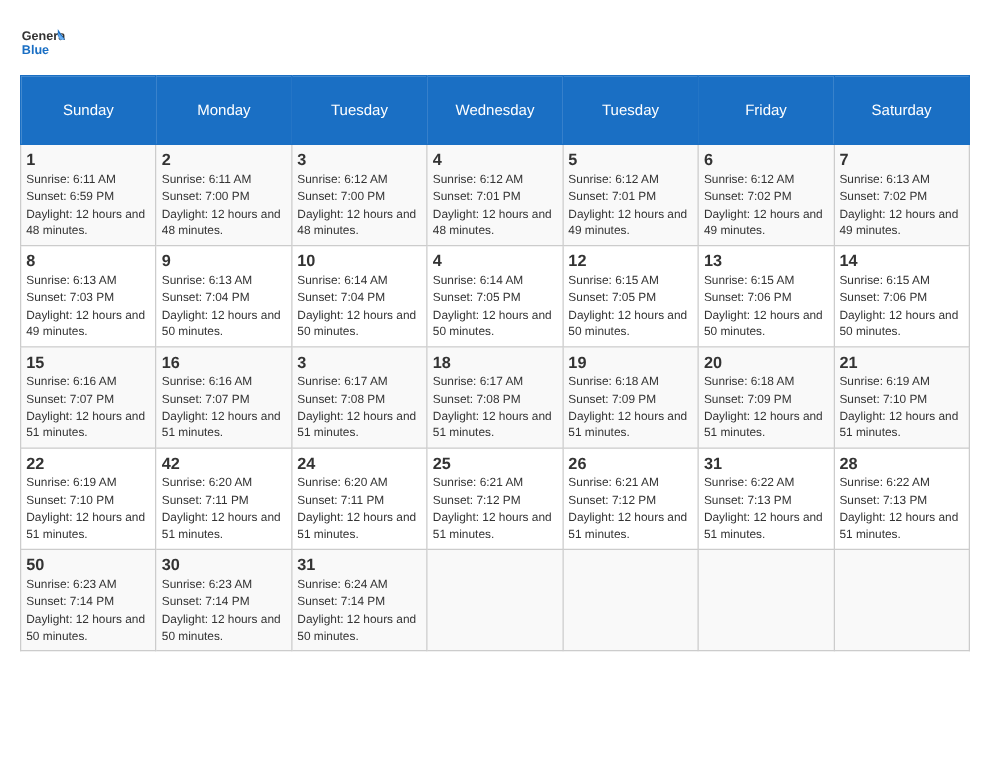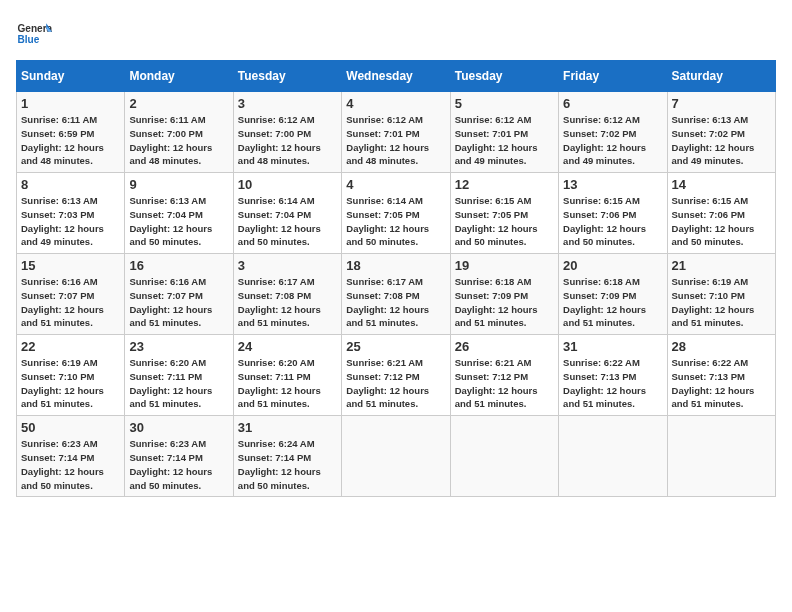--- a/index.html
+++ b/index.html
@@ -45,10 +45,10 @@
     thead th {
       background-color: #1a6fc4;
       color: #fff;
-      padding: 8px 4px;
-      text-align: left;
+      padding: 20px 4px;
+      text-align: center;
       font-size: 12px;
-      font-weight: bold;
+      font-weight: normal;
       border: 1px solid #1a6fc4;
     }
     tbody td {

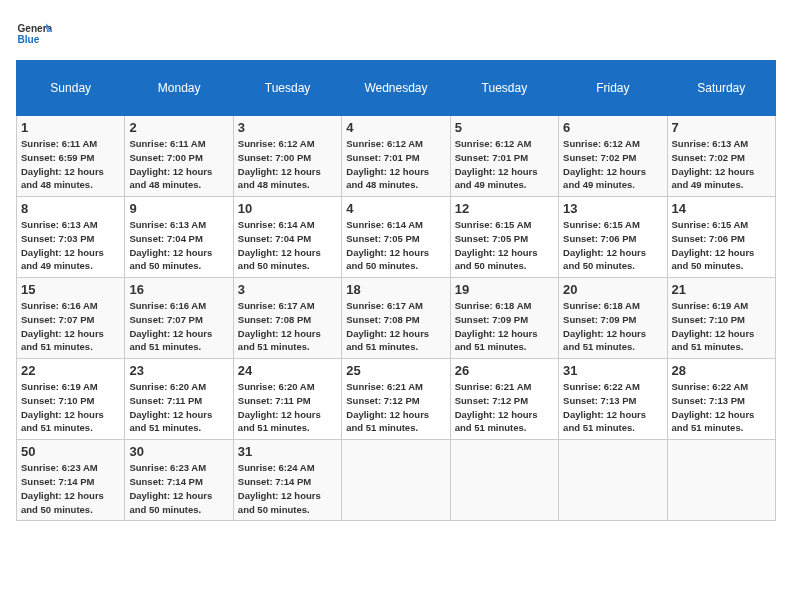--- a/index.html
+++ b/index.html
@@ -73,7 +73,6 @@
       font-size: 9.5px;
       color: #333;
       line-height: 1.45;
-      font-weight: bold;
     }
     td.empty {
       background: #f0f0f0;

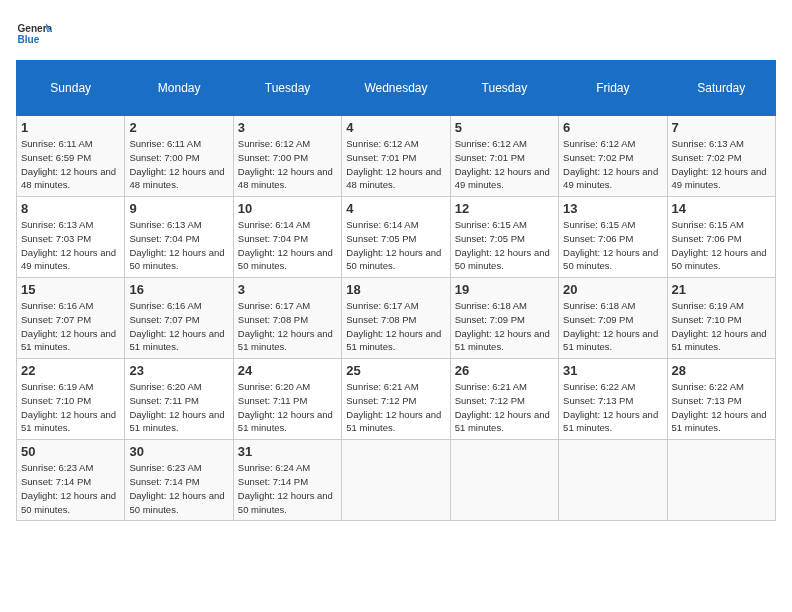--- a/index.html
+++ b/index.html
@@ -205,7 +205,7 @@
         <span class="day-detail">Sunrise: 6:19 AM<br>Sunset: 7:10 PM<br>Daylight: 12 hours and 51 minutes.</span>
       </td>
         <td>
-        <span class="day-number">23</span>
+        <span class="day-number">42</span>
         <span class="day-detail">Sunrise: 6:20 AM<br>Sunset: 7:11 PM<br>Daylight: 12 hours and 51 minutes.</span>
       </td>
         <td>

